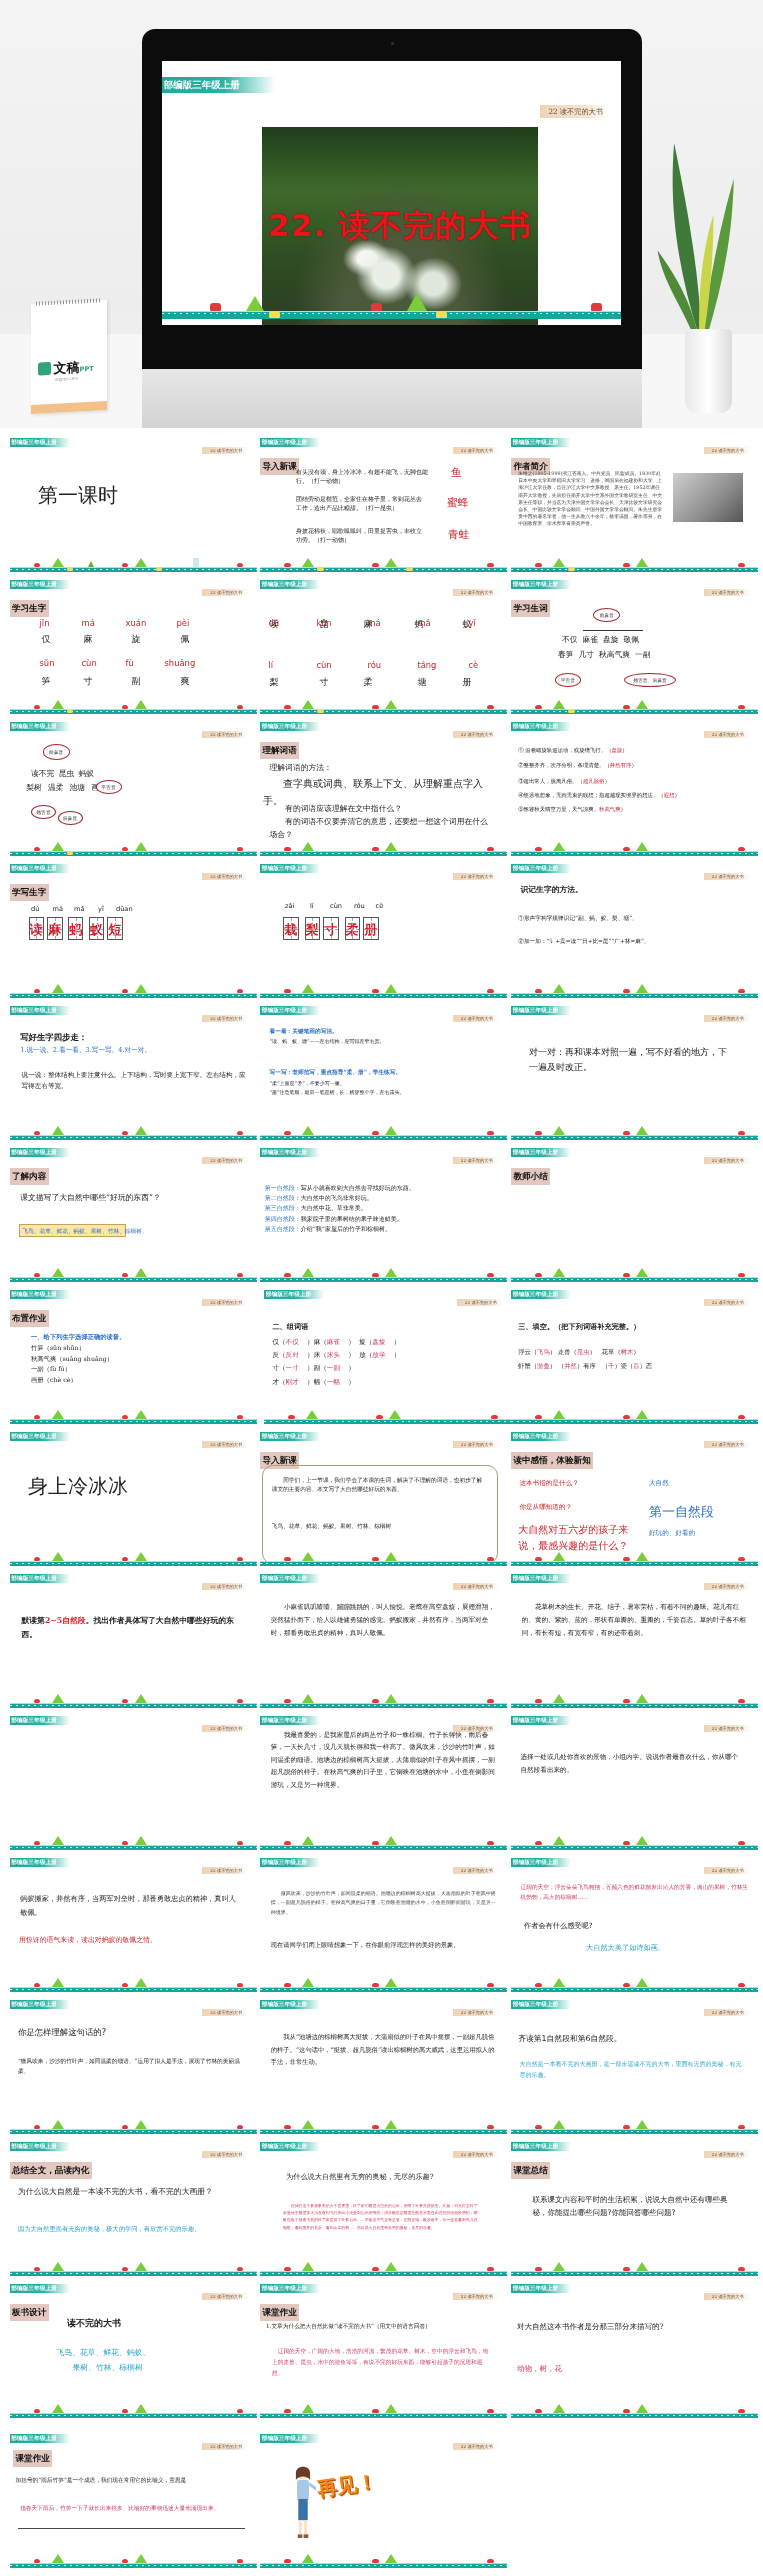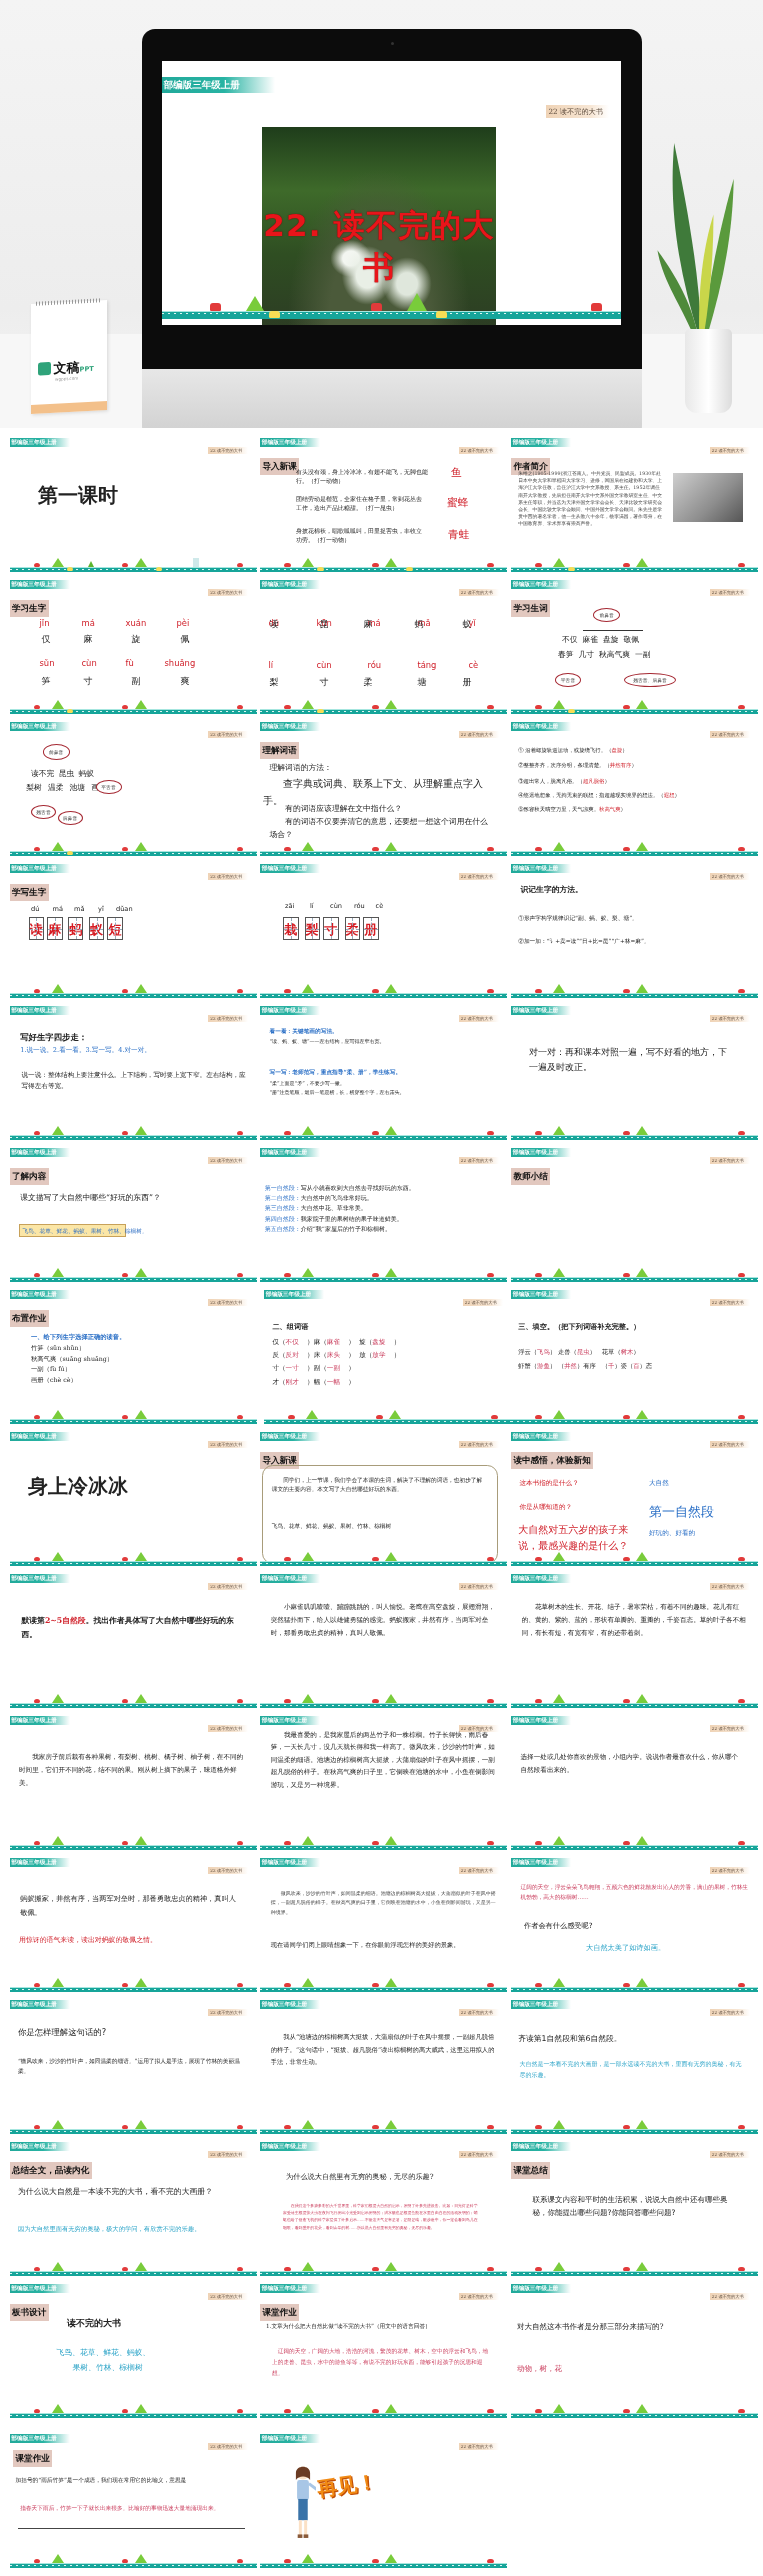--- a/index.html
+++ b/index.html
@@ -50,7 +50,7 @@
   .tag-left { position: absolute; left: 0; top: 3.6px; width: 60px; height: 9.5px;
               background: linear-gradient(90deg, #21a99a 0%, #28b3a3 55%, rgba(255,255,255,0) 100%);
               color: #fff; font-family: "DejaVu Sans", sans-serif; font-weight: bold; font-size: 5.7px; line-height: 9.5px; padding-left: 1.8px; white-space: nowrap; }
-  .tag-right { position: absolute; right: 8.4px; top: 13px; height: 7.2px; padding: 0 6px 0 2px;
+  .tag-right { position: absolute; right: 8.4px; top: 13px; height: 7.2px; padding: 0 6px 0 8px;
                background: linear-gradient(90deg, #efd3b6, #f7e6d4 70%, rgba(255,255,255,0));
                font-size: 4.2px; line-height: 7.2px; color: #5b4a3c; white-space: nowrap; }
   .sec-head { position: absolute; left: 0; top: 24px; height: 16.7px; padding: 0 2.4px;

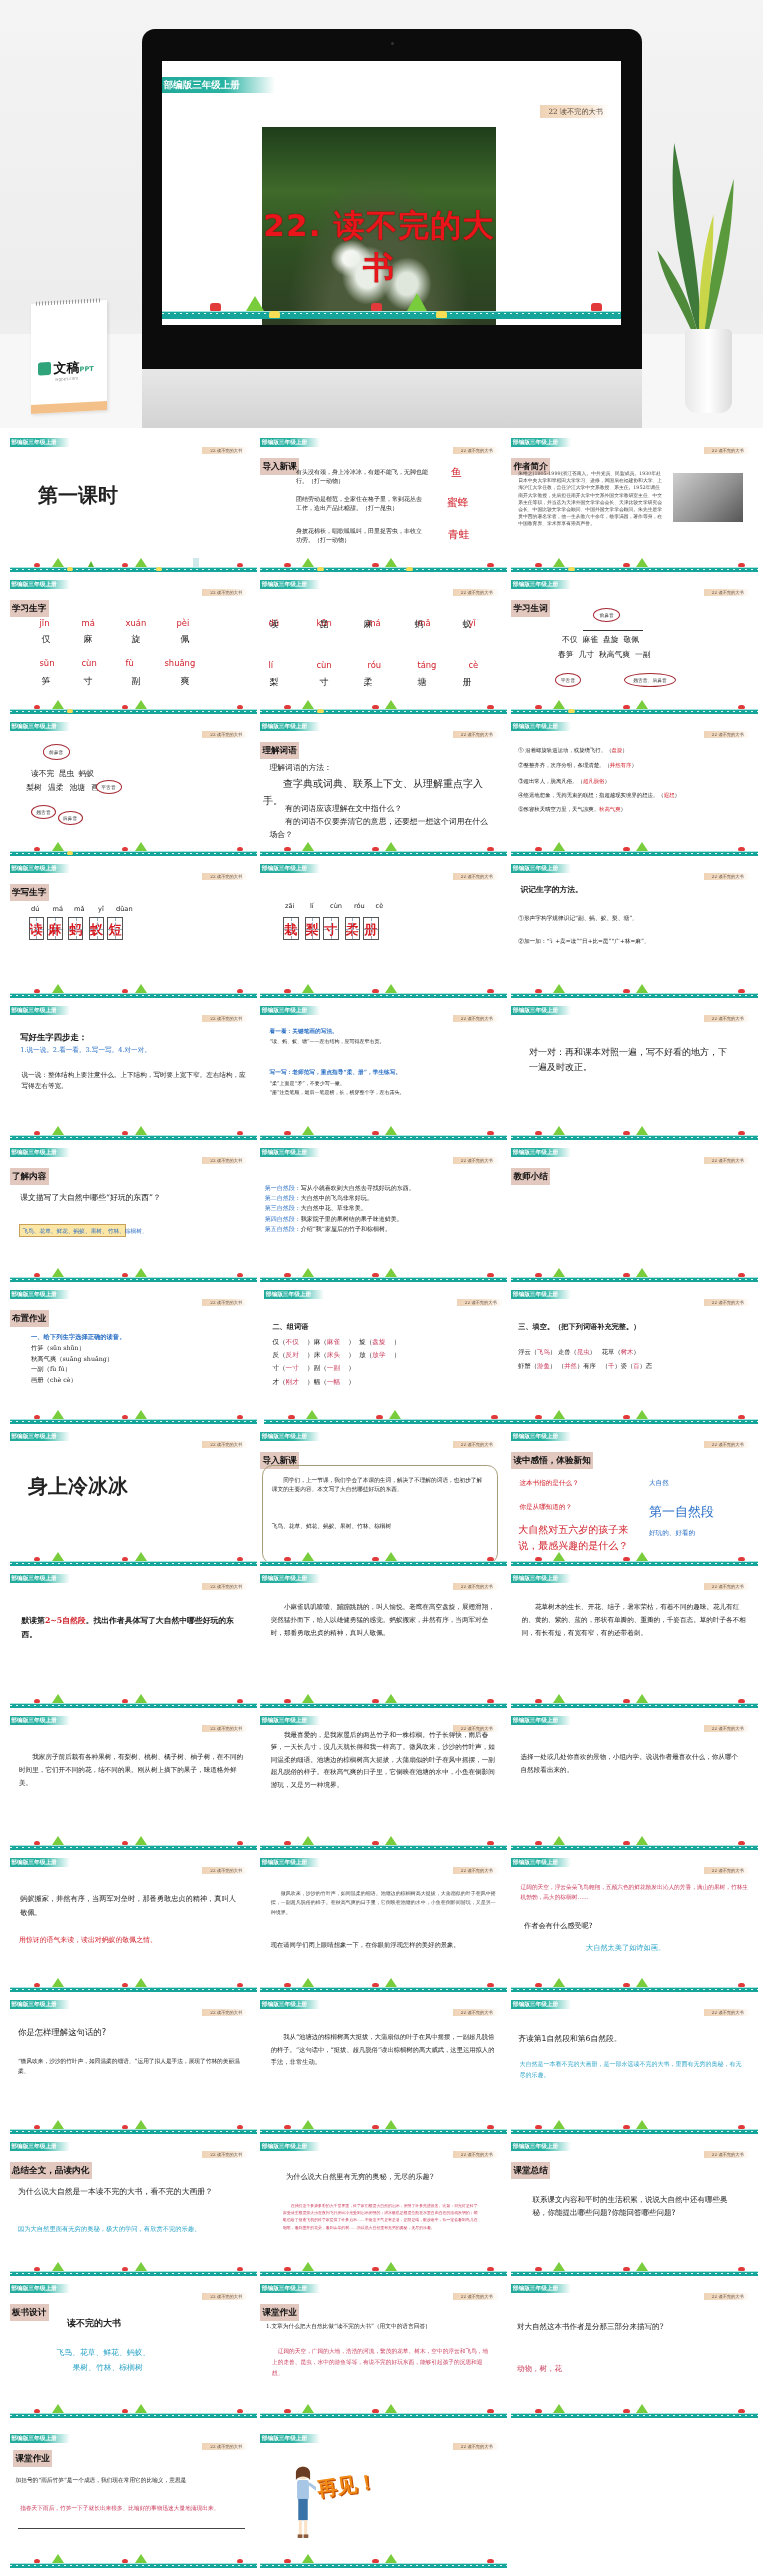--- a/index.html
+++ b/index.html
@@ -21,7 +21,7 @@
   .neck { position: absolute; left: 360px; top: 371px; width: 61px; height: 42px;
           background: linear-gradient(90deg, #d7d7d7, #eeeeee 50%, #cfcfcf); }
   .screen { position: absolute; left: 20px; top: 32px; width: 459px; height: 264px; background: #fff; overflow: hidden; }
-  .screen .photo { position: absolute; left: 100px; top: 66px; width: 234px; height: 212px;
+  .screen .photo { position: absolute; left: 100px; top: 66px; width: 276px; height: 212px;
                    background:
                      radial-gradient(ellipse at 45% 70%, #e9efe6 0 6%, transparent 14%),
                      radial-gradient(ellipse at 38% 62%, #f3f6f1 0 4%, transparent 10%),

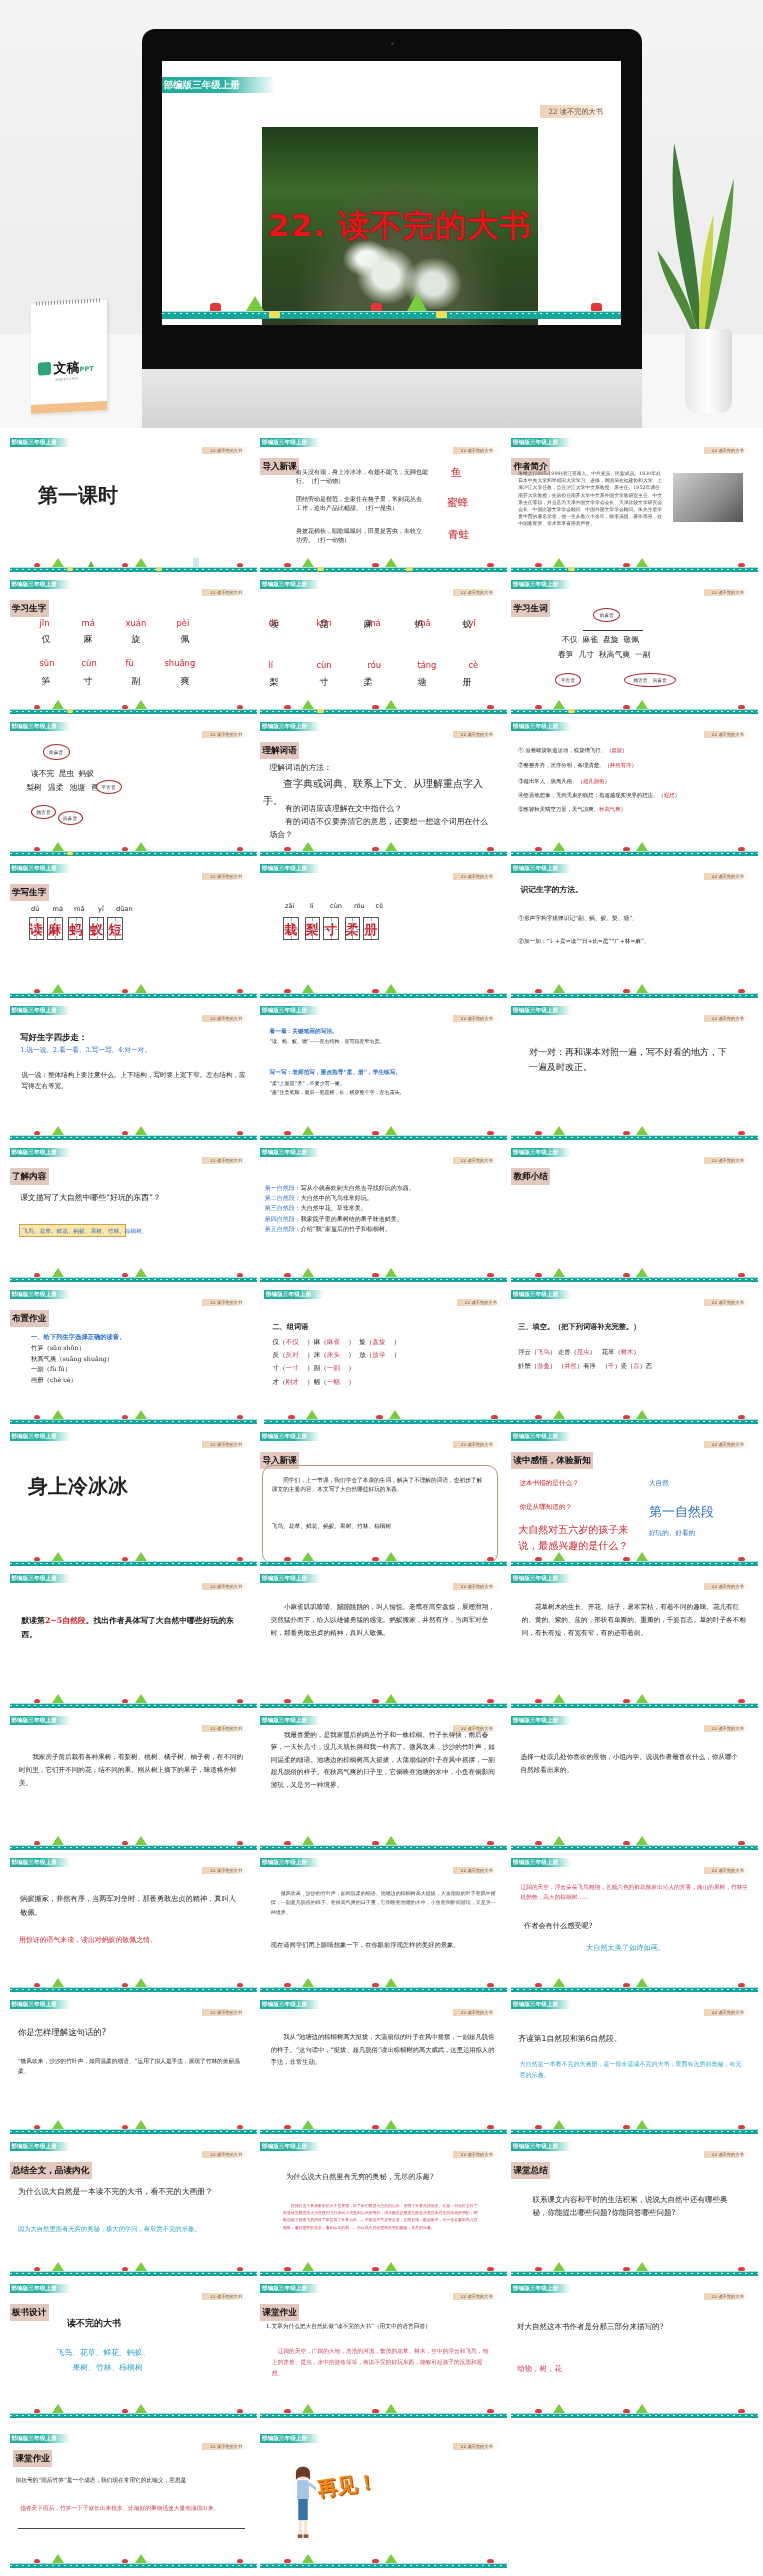--- a/index.html
+++ b/index.html
@@ -71,7 +71,7 @@
   .cyan { color: #2aa3c7; }
   .pink { color: #c93a5a; }
   .sans { font-family: "DejaVu Sans", sans-serif; }
-  .big-title { position: absolute; left: 0; top: 42px; width: 137px; text-align: center; font-size: 20px; font-weight: bold; font-family: "DejaVu Serif", serif; }
+  .big-title { position: absolute; left: 0; top: 42px; width: 137px; text-align: center; font-size: 20px; font-weight: normal; font-family: "DejaVu Serif", serif; }
   .para { font-size: 6px; line-height: 1.55; }
   .hz-box { display: inline-block; width: 15.5px; height: 23px; border: 0.6px solid #555; position: relative; text-align: center;
             font-family: "DejaVu Sans", sans-serif; font-weight: bold; font-size: 13px; line-height: 23px; color: #d51b22; margin-right: 3px; }

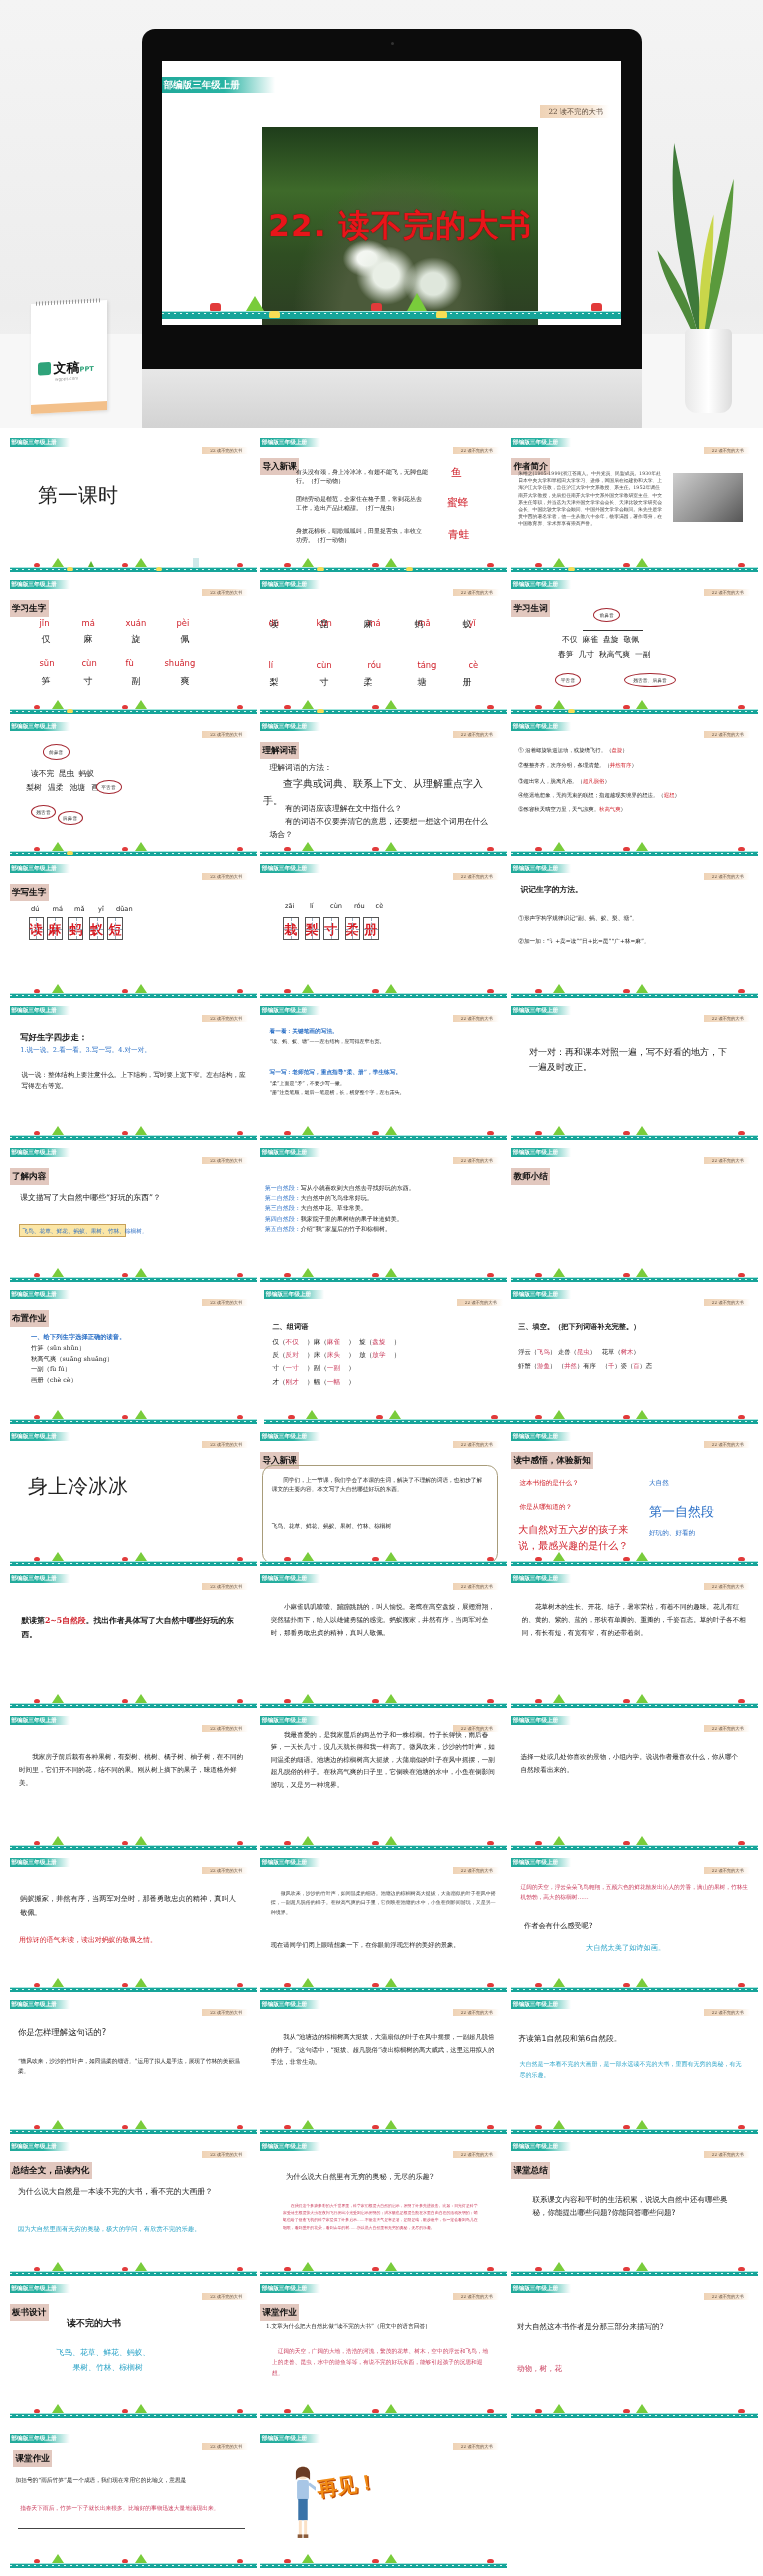--- a/index.html
+++ b/index.html
@@ -653,7 +653,6 @@
   <div class="slide" style="left:9.5px;top:1712px;">
     <div class="tag-left">部编版三年级上册</div>
     <div class="tag-right">22 读不完的大书</div>
-    <div class="t-abs" style="left:9.5px;top:39px;width:227px;font-size:6.6px;line-height:1.95;text-indent:2em;">我家房子前后栽有各种果树，有梨树、桃树、橘子树、柚子树，在不同的时间里，它们开不同的花，结不同的果。刚从树上摘下的果子，味道格外鲜美。</div>
     <div class="footer">
         <div class="road"></div>
         <div class="hill" style="left:42px"></div>

